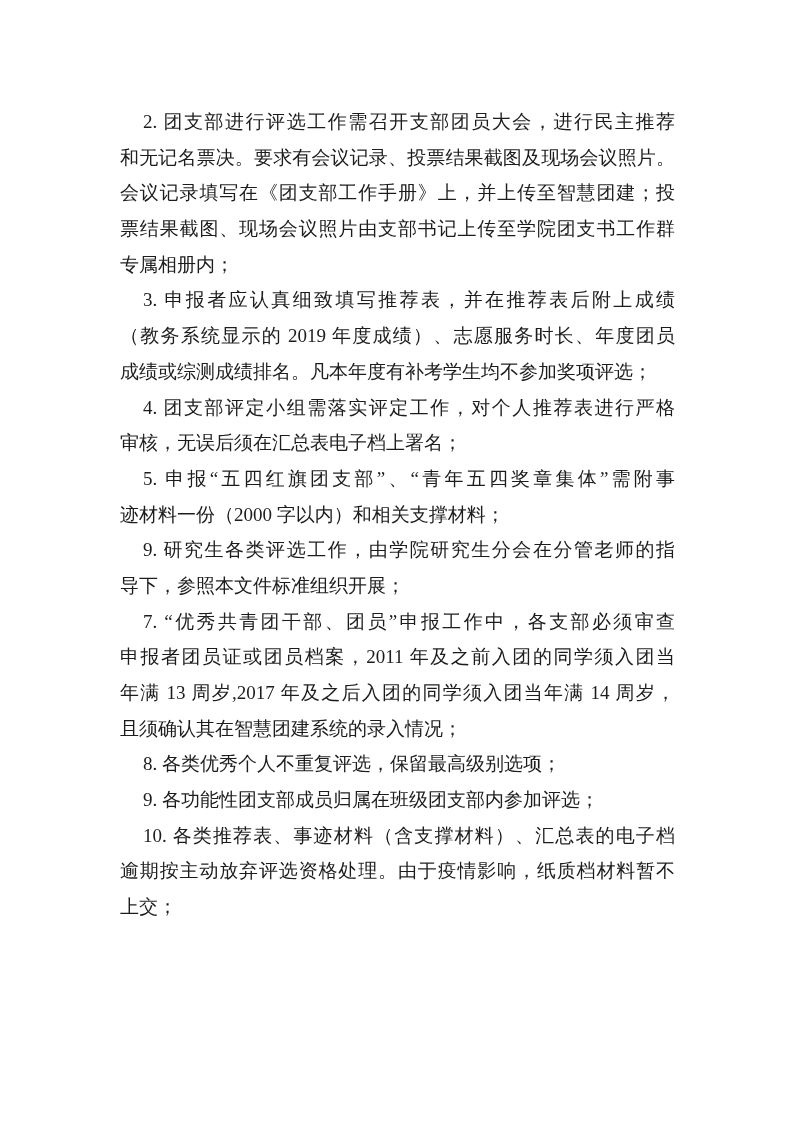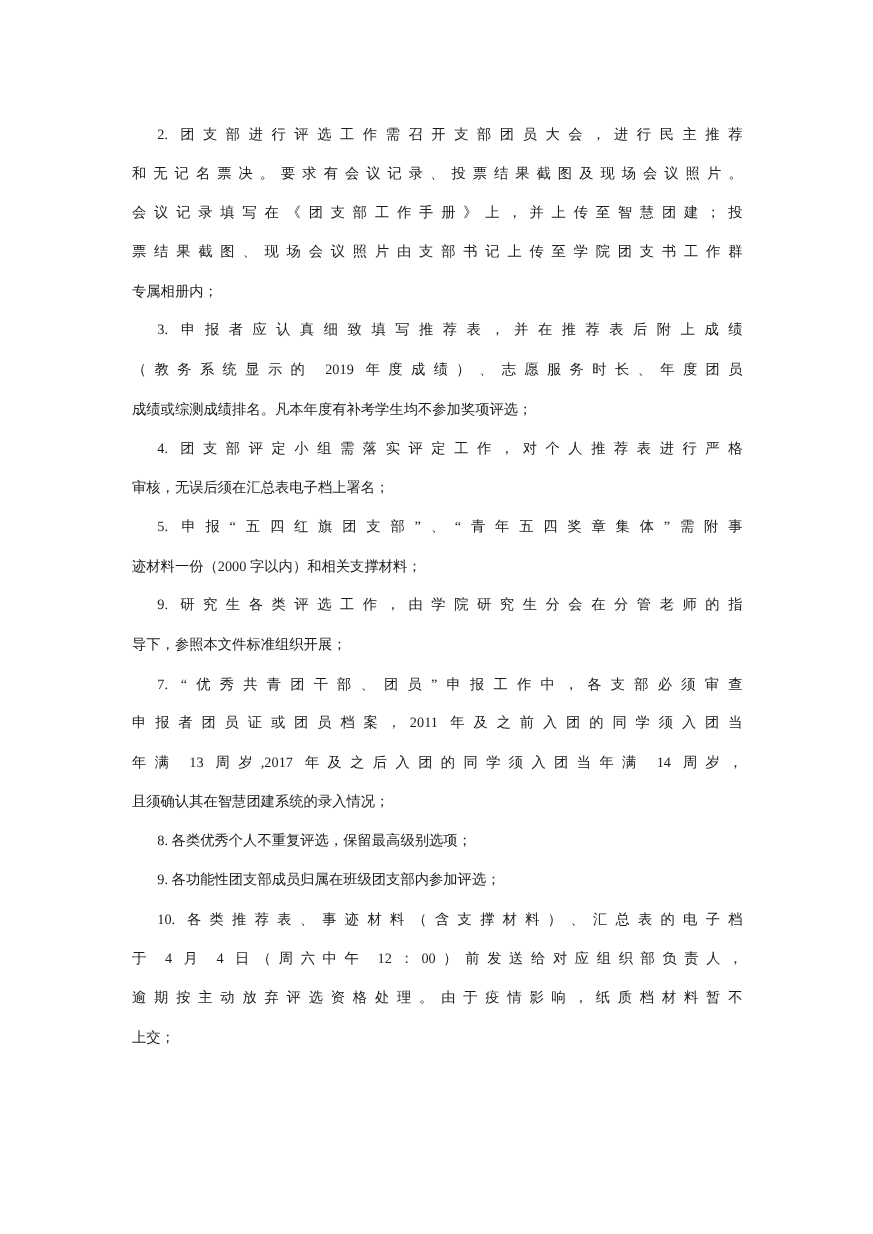--- a/index.html
+++ b/index.html
@@ -19,7 +19,7 @@
     left: 120px;
     top: 104px;
     width: 555px;
-    font-size: 13px;
+    font-size: 19px;
     line-height: 35.7px;
     color: #1c1c1c;
   }

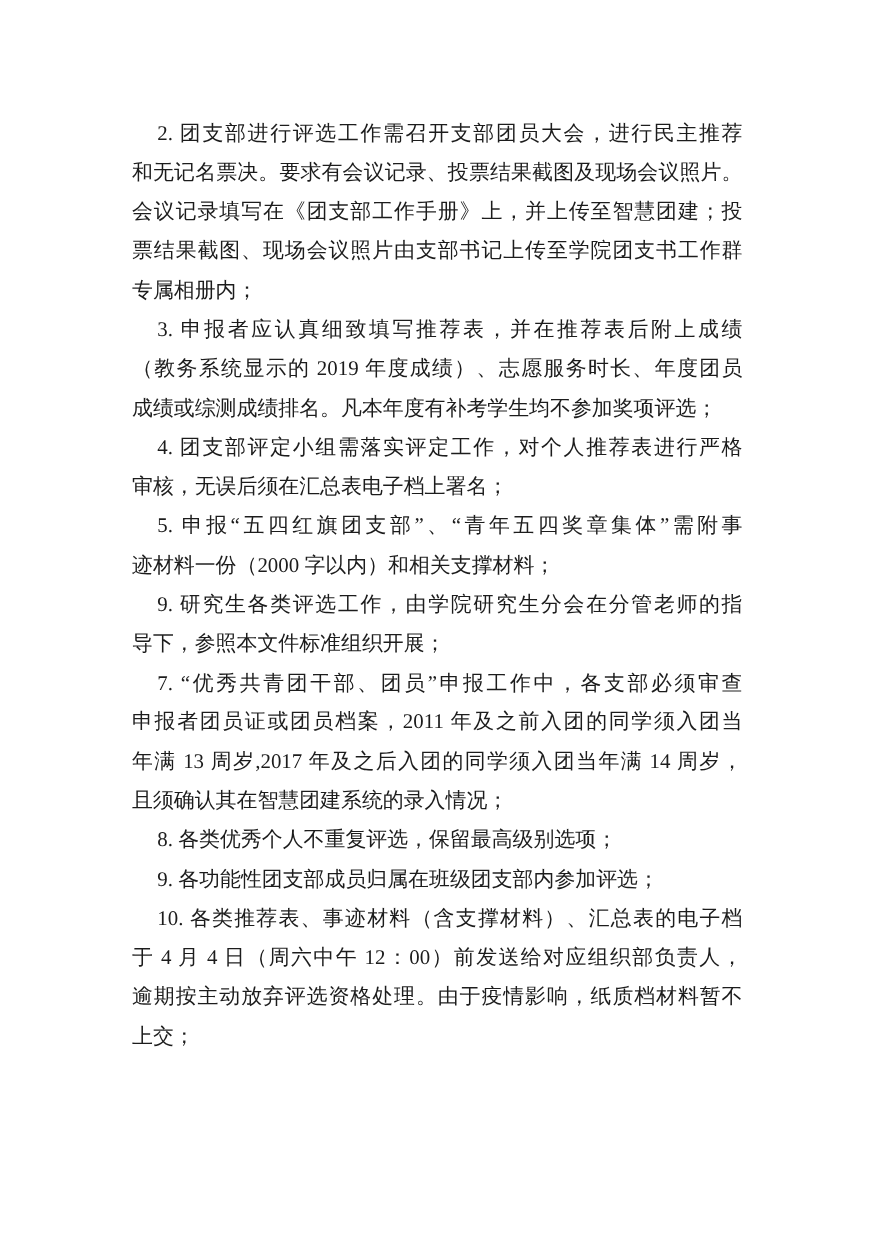--- a/index.html
+++ b/index.html
@@ -76,7 +76,6 @@
       </div>
       <div class="para">
         <div class="line para-first">10. 各类推荐表、事迹材料（含支撑材料）、汇总表的电子档</div>
-        <div class="line">于 4 月 4 日（周六中午 12：00）前发送给对应组织部负责人，</div>
         <div class="line">逾期按主动放弃评选资格处理。由于疫情影响，纸质档材料暂不</div>
         <div class="line para-last">上交；</div>
       </div>

